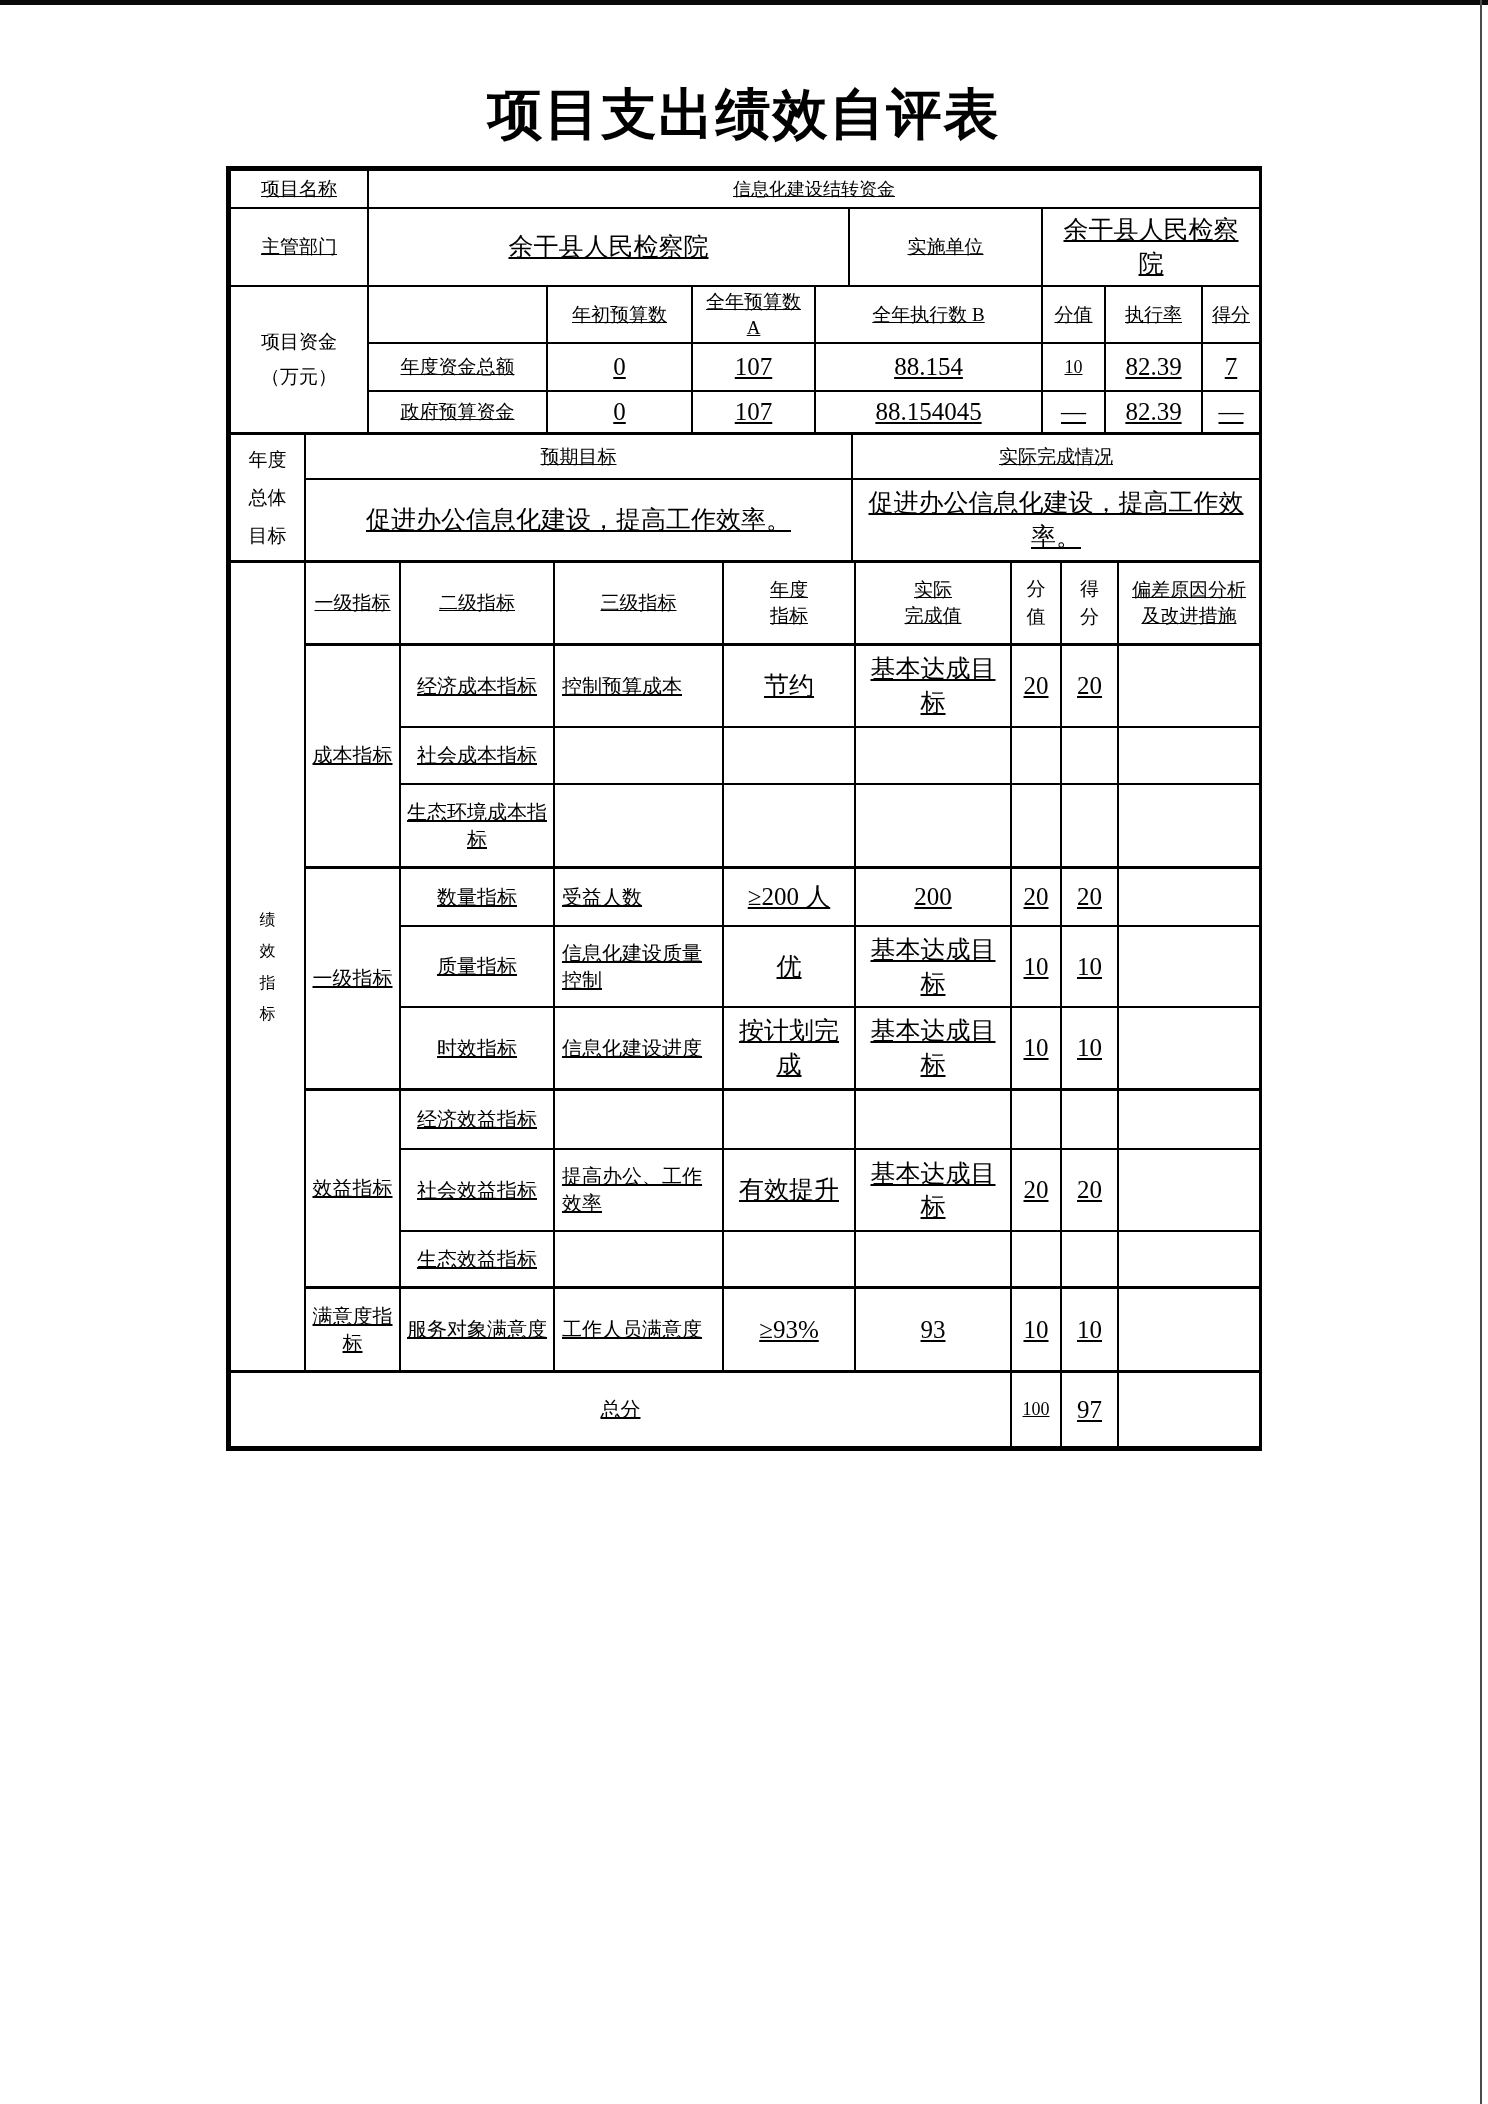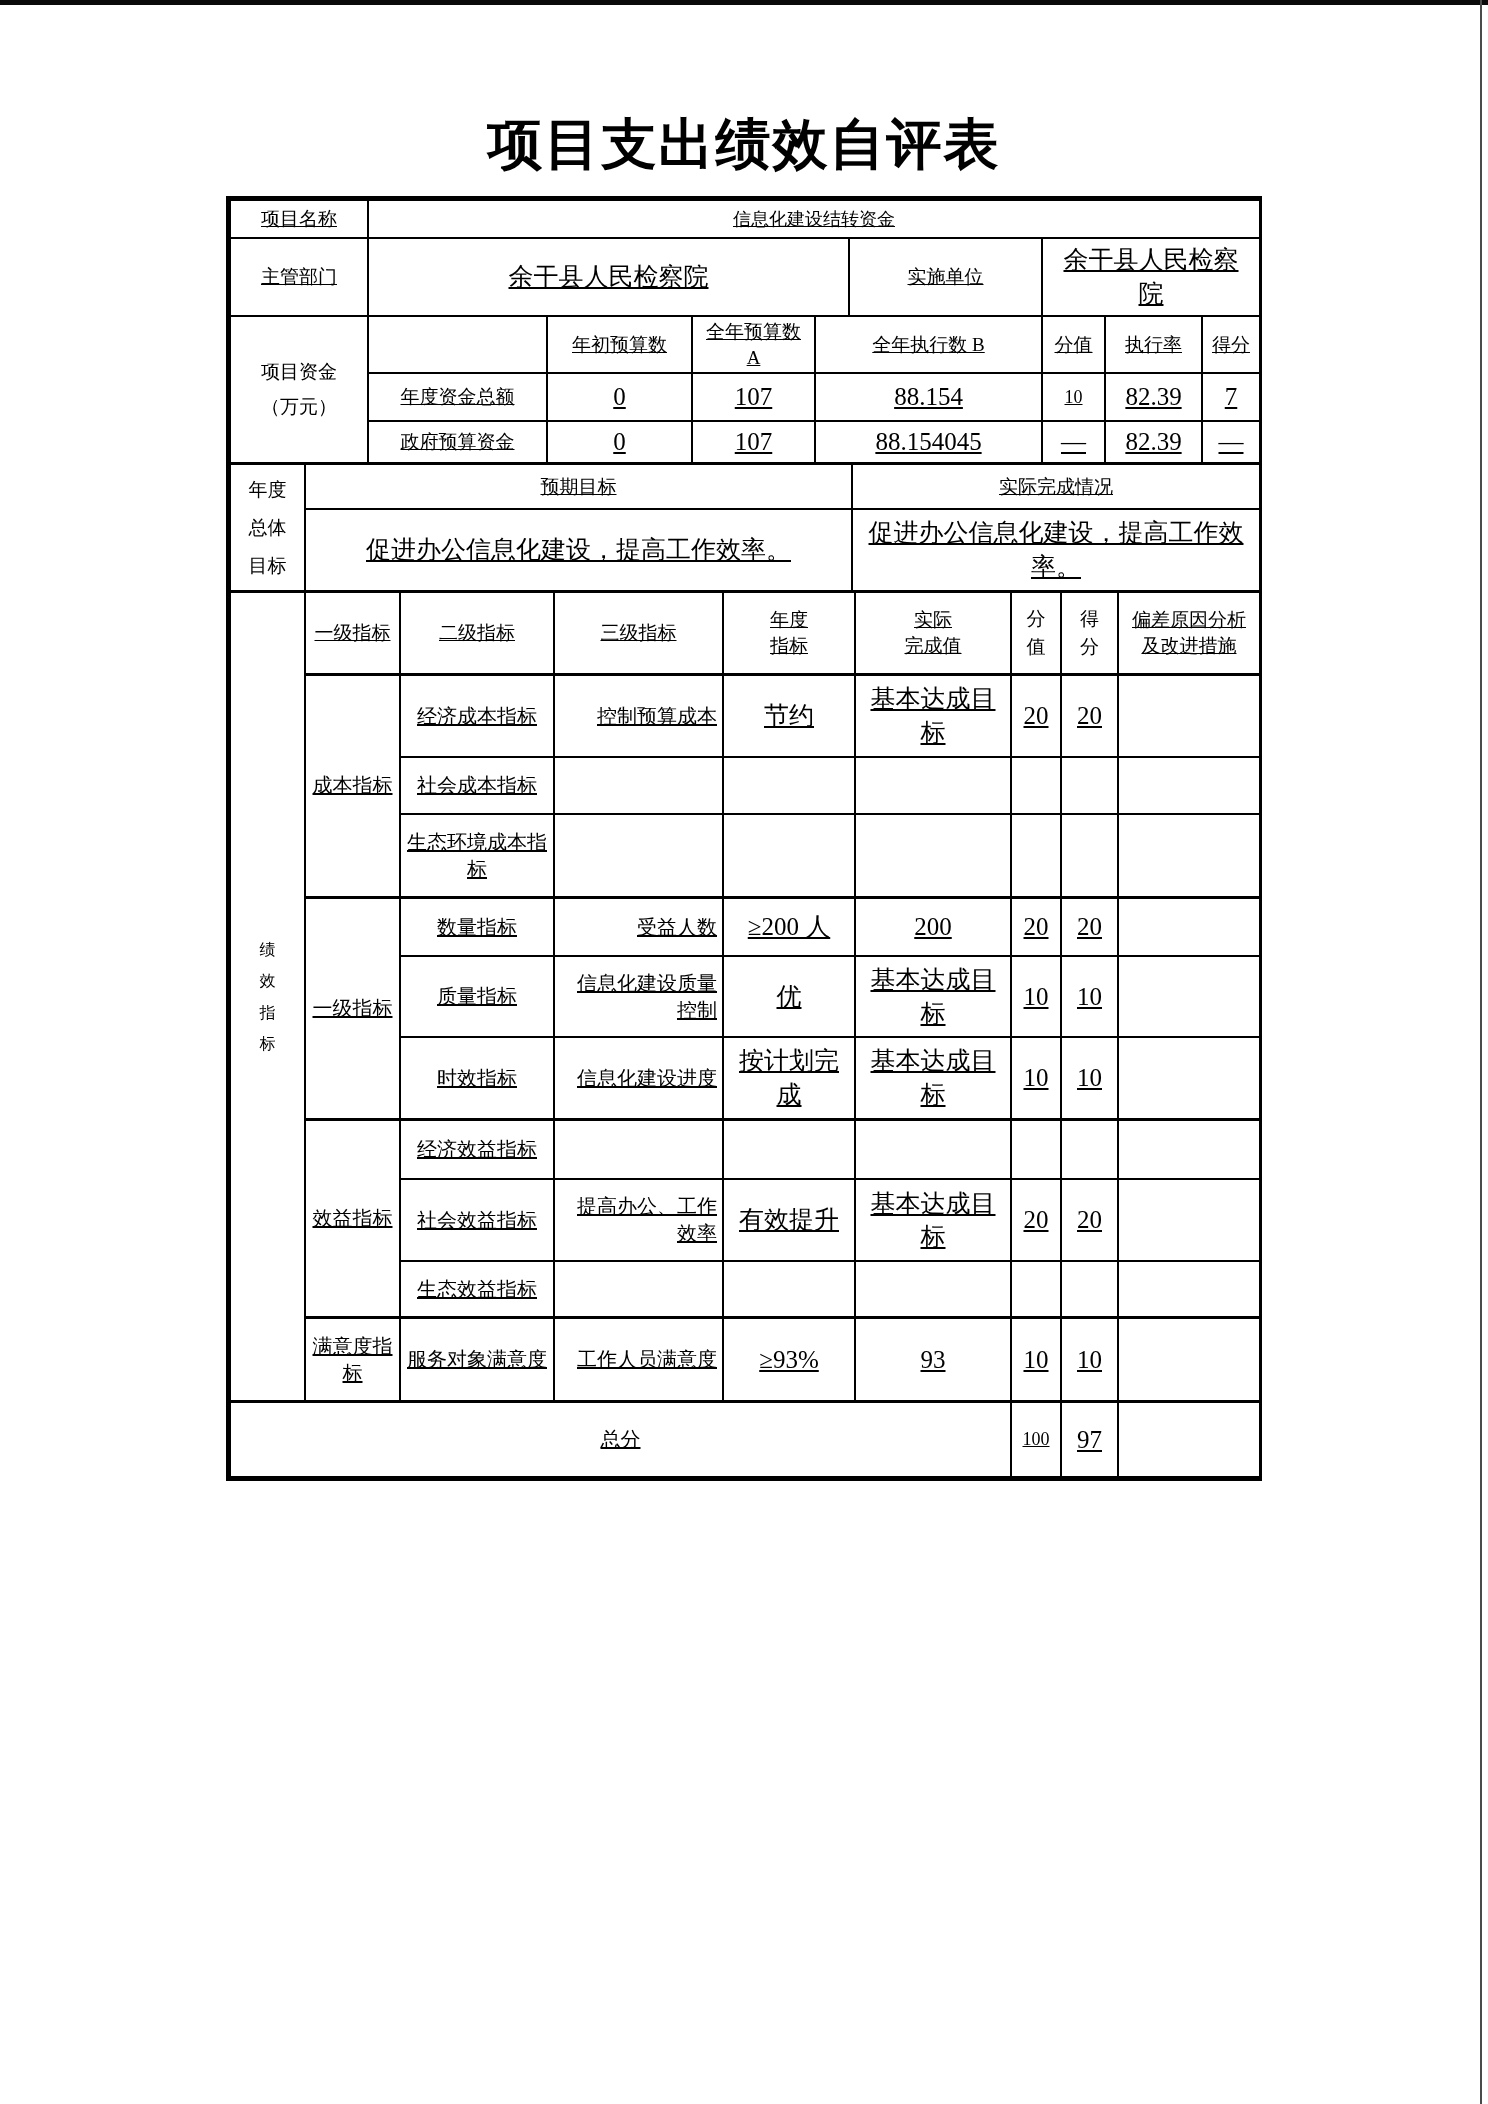--- a/index.html
+++ b/index.html
@@ -27,7 +27,7 @@
   }
   .doc-title {
     margin: 0;
-    padding-top: 112px;
+    padding-top: 82px;
     text-align: center;
     font-size: 55px;
     font-weight: bold;

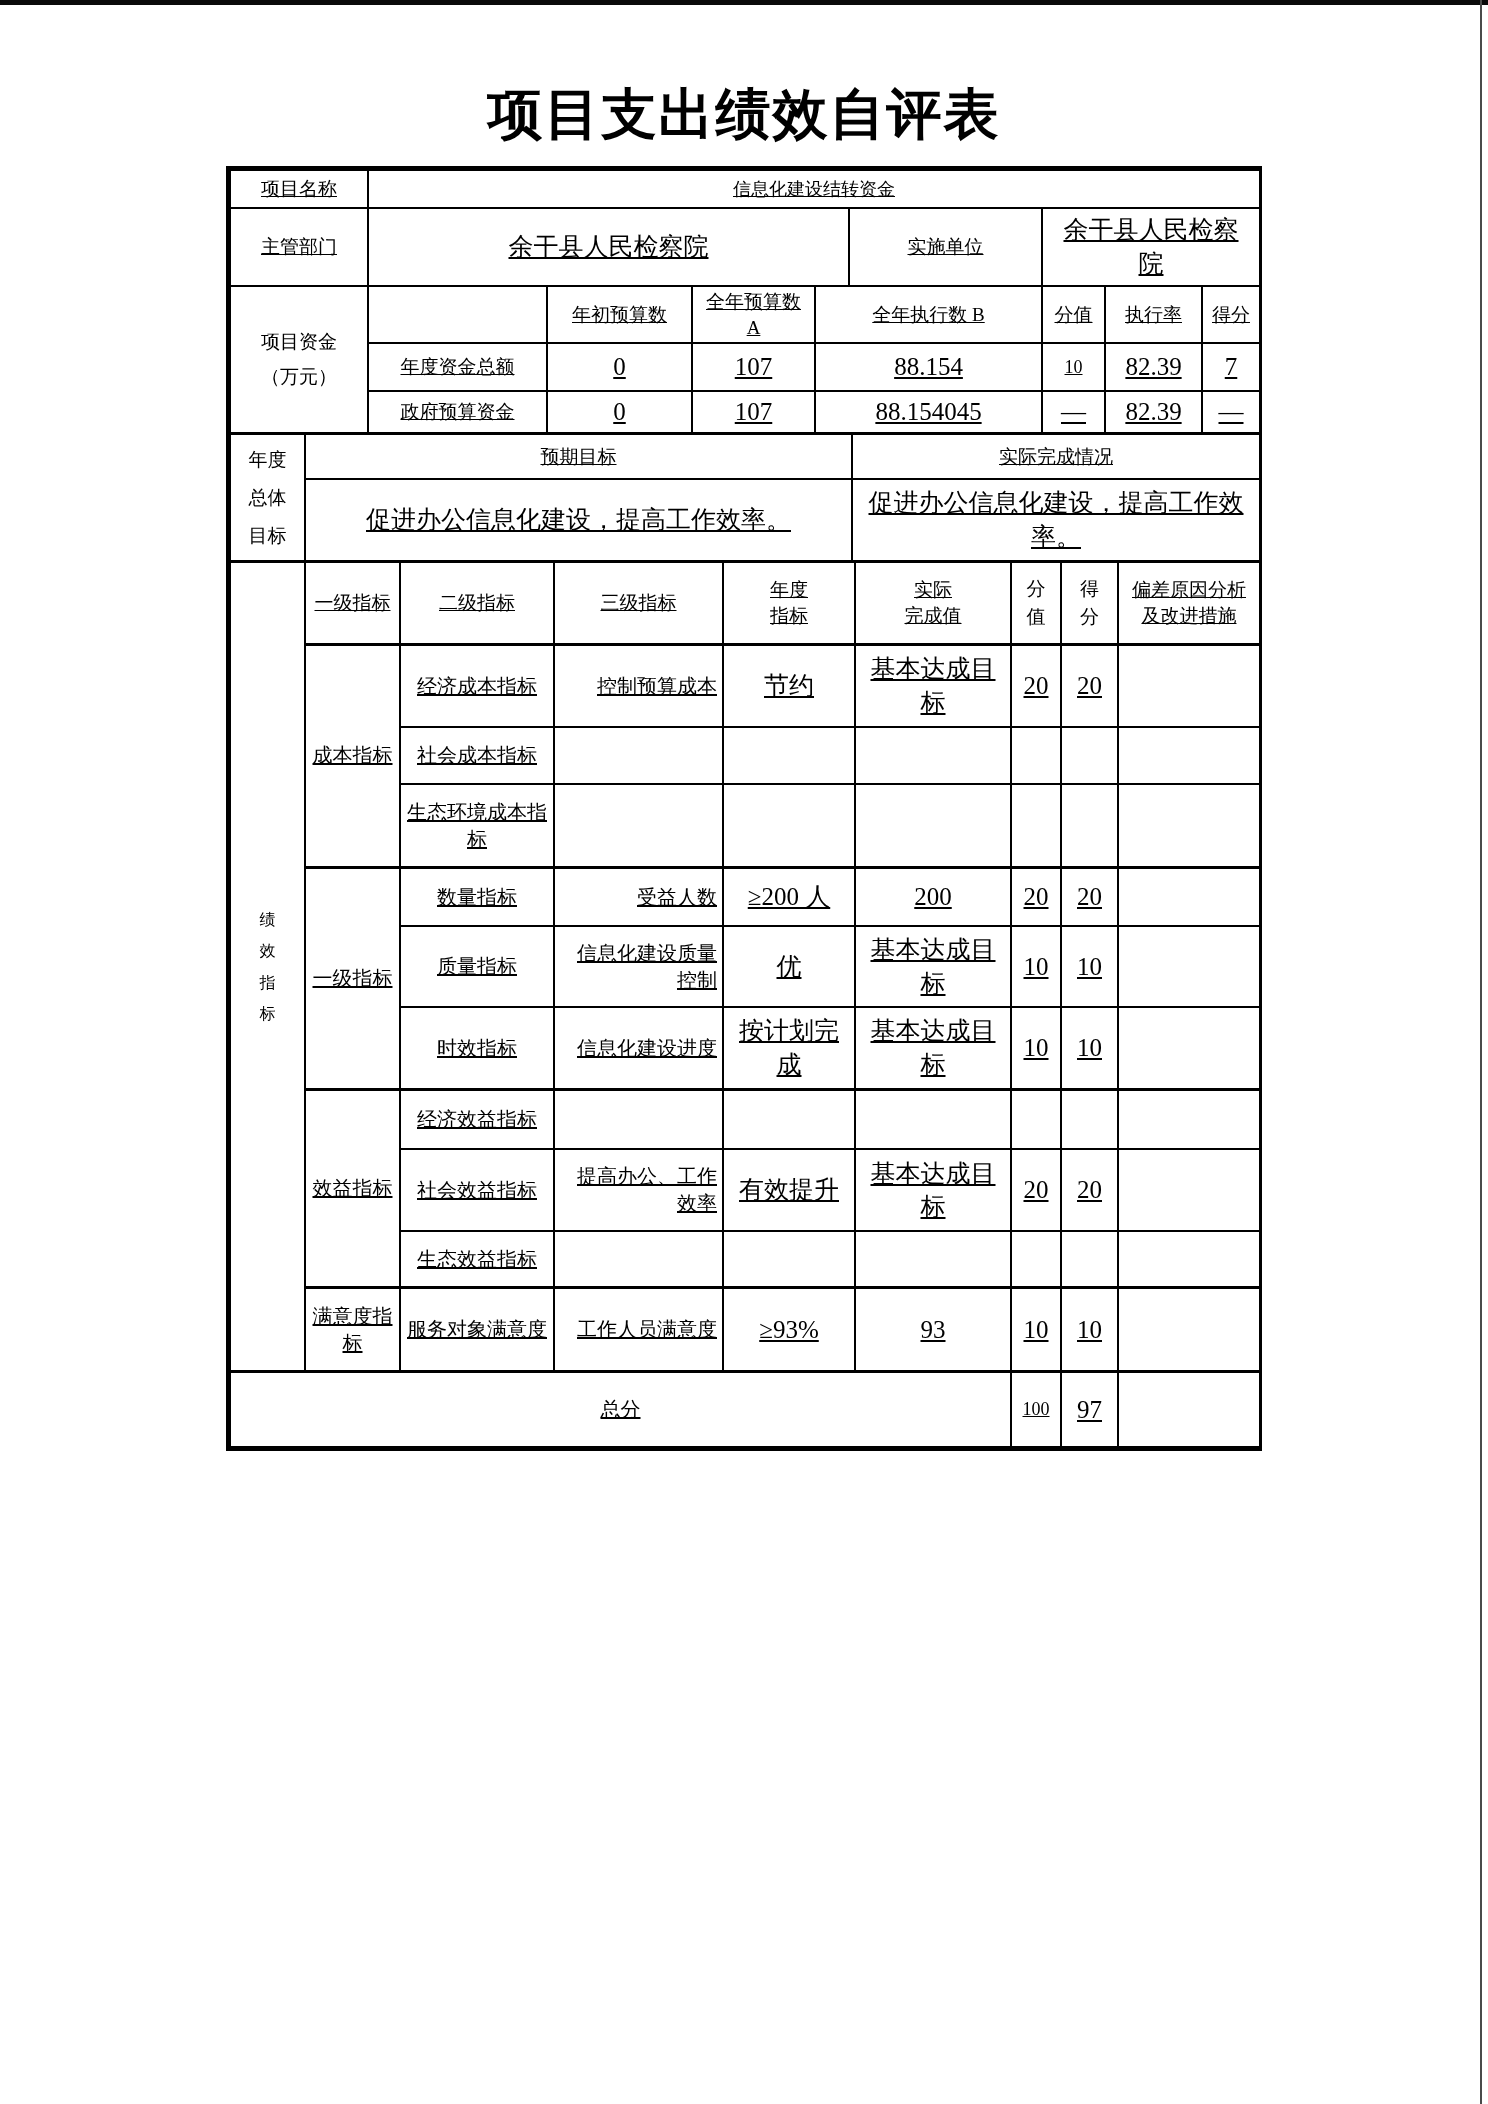--- a/index.html
+++ b/index.html
@@ -69,7 +69,7 @@
   .mid   { font-size: 18px; margin-top: 20px; }
   .b20   { font-size: 20px; }
   .small { font-size: 18px; }
-  .left  { text-align: right; padding-left: 7px; }
+  .left  { text-align: left; padding-left: 7px; }
   .pad12 { padding-left: 12px; padding-right: 12px; }
   
   .stack {

